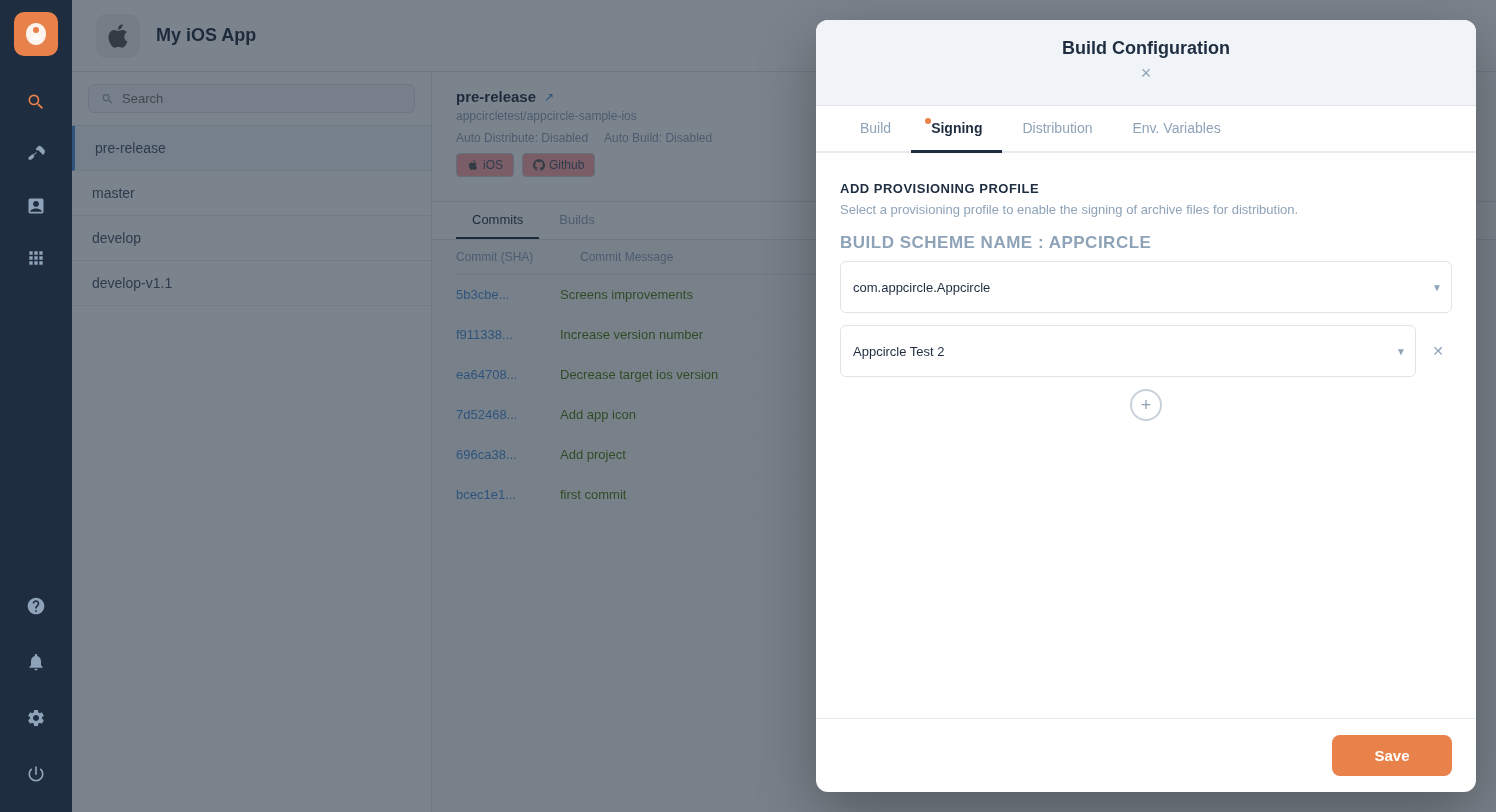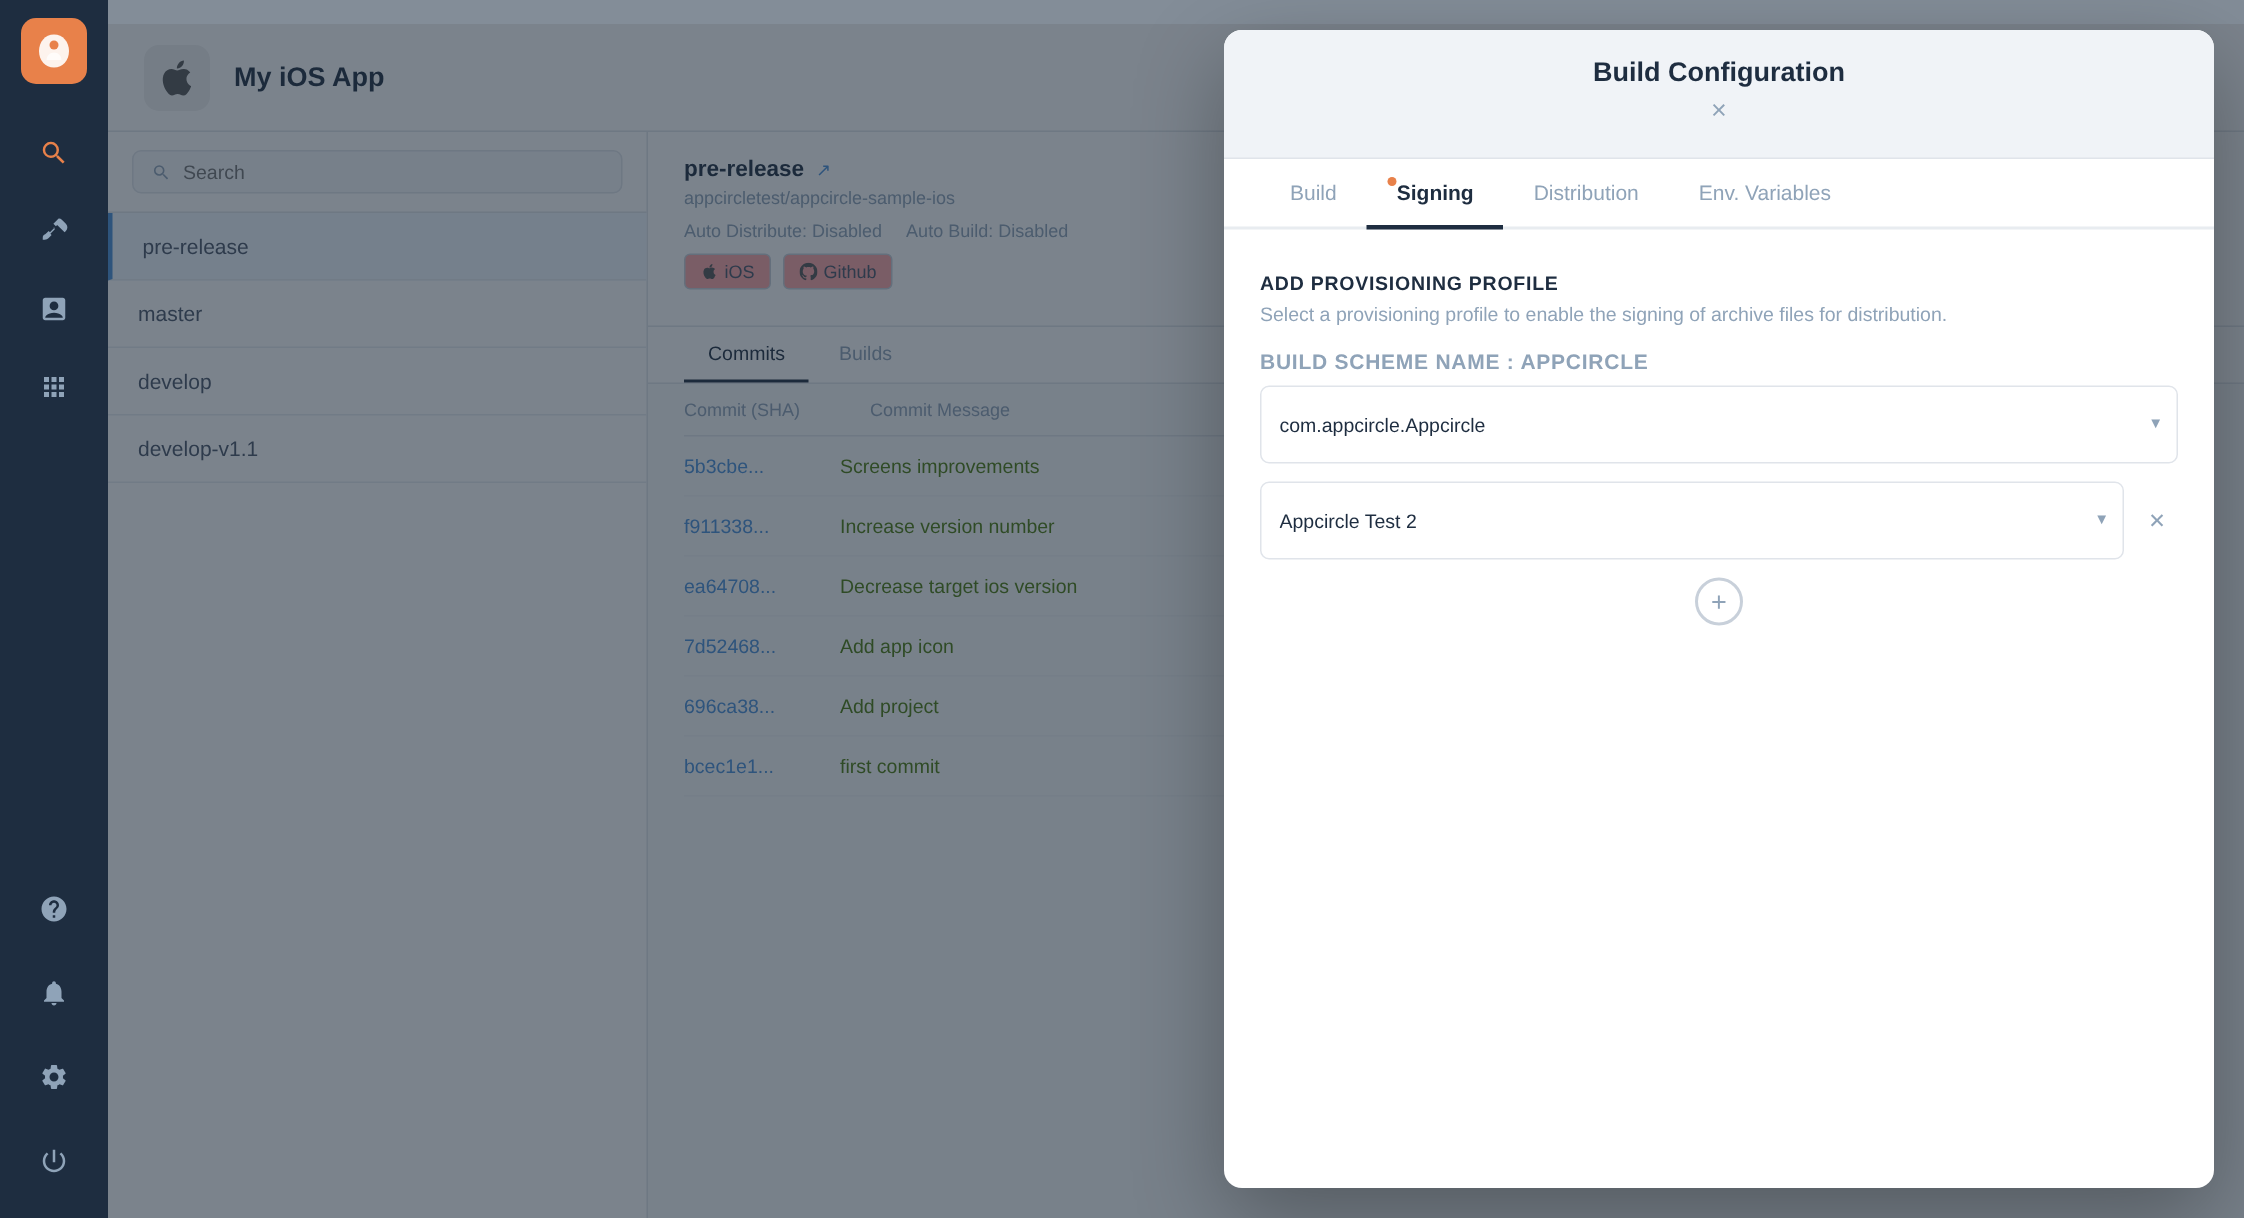--- a/index.html
+++ b/index.html
@@ -65,7 +65,6 @@
       flex-direction: column;
       background: #f0f3f7;
       filter: brightness(0.85);
-      margin-top: 16px;
     }
 
     

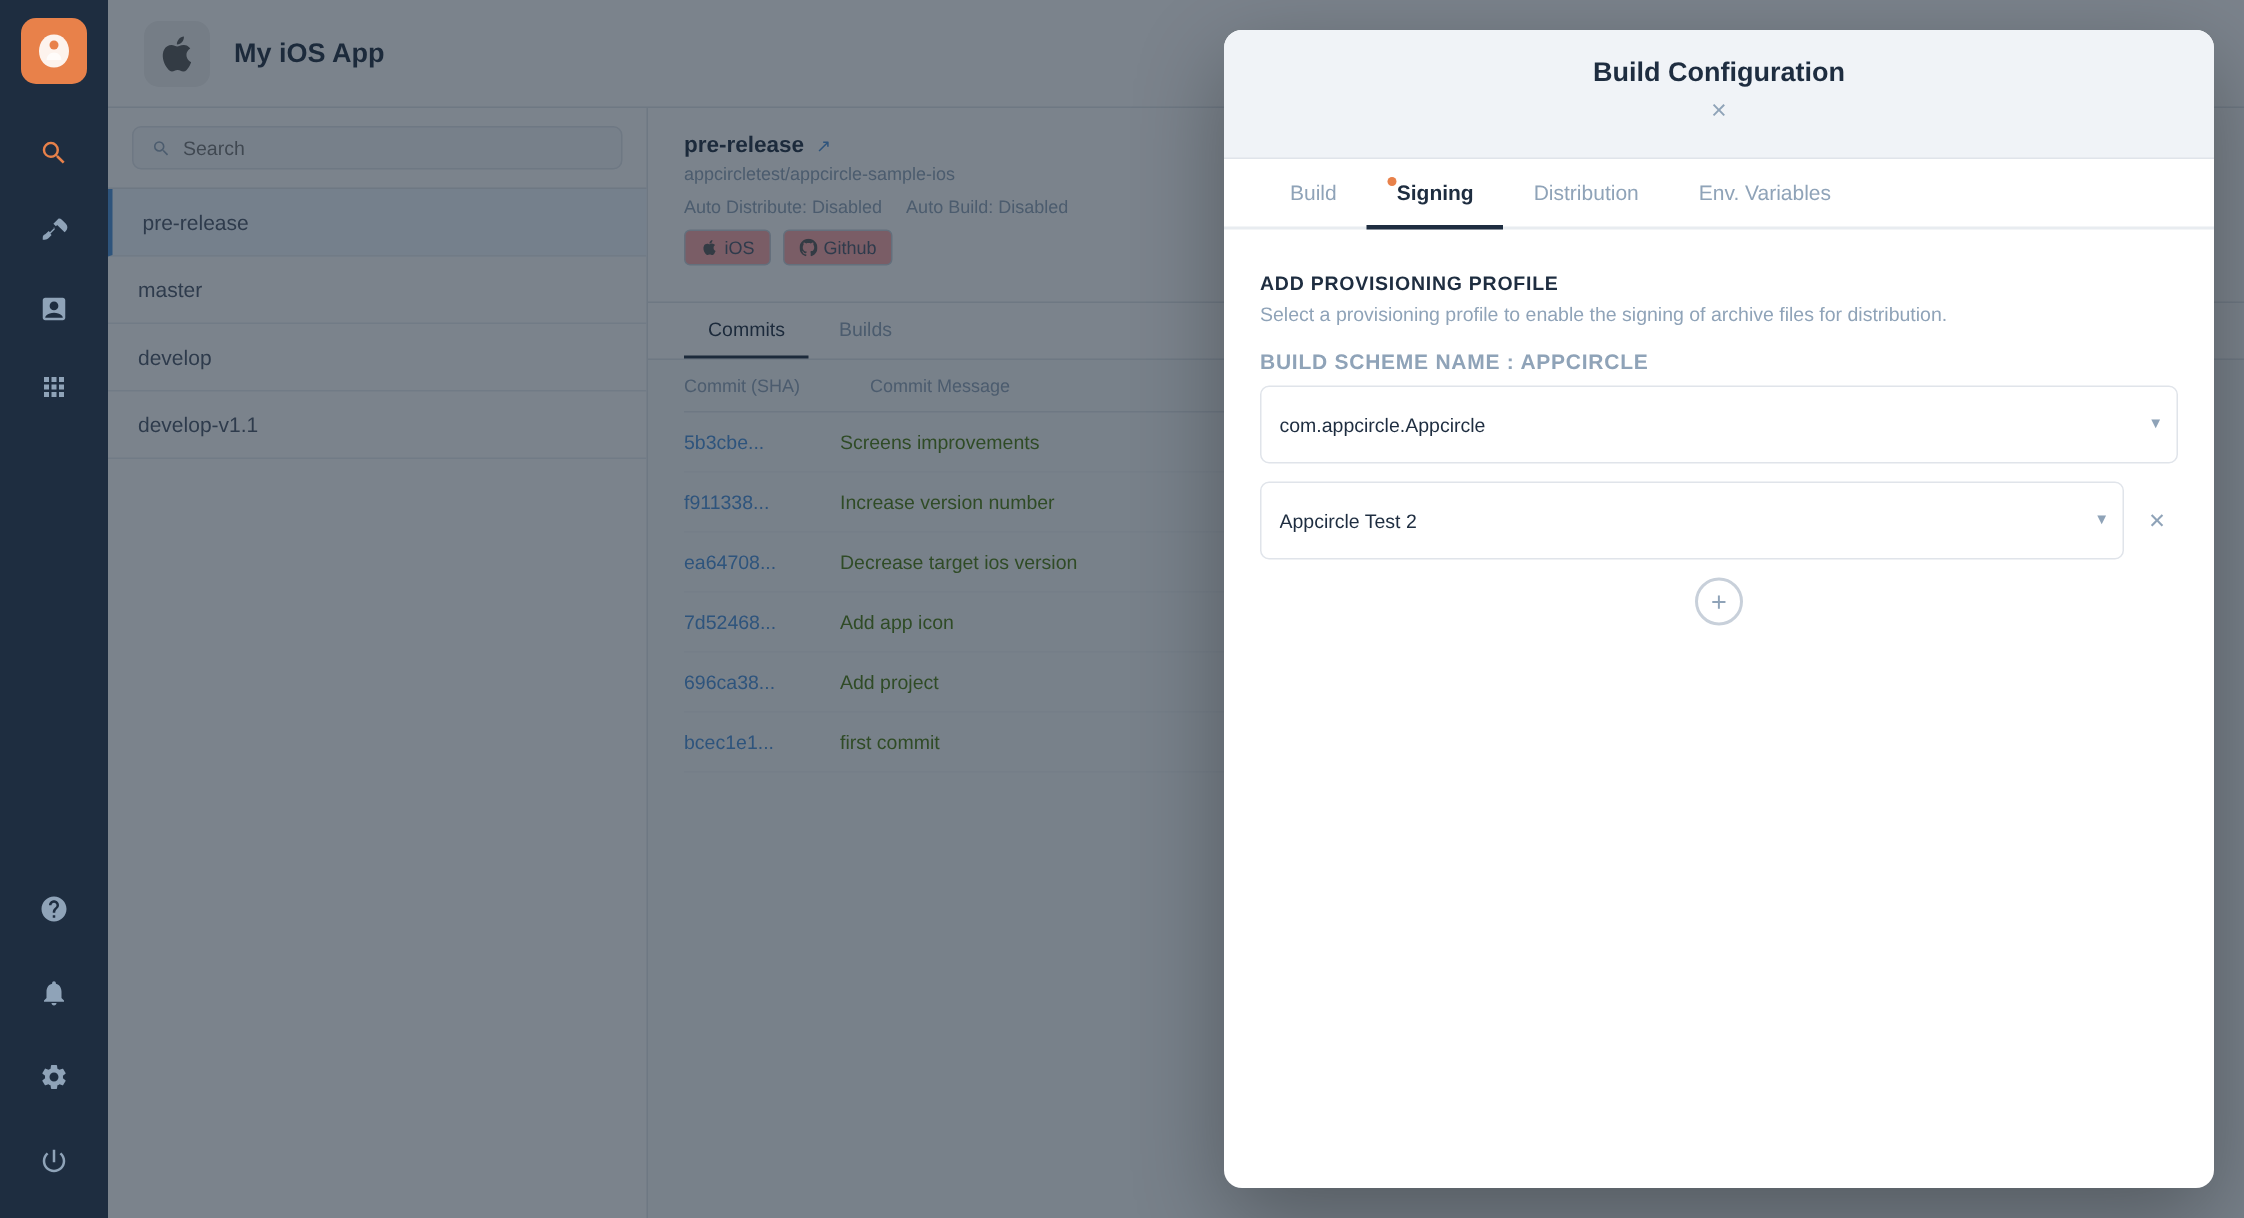--- a/index.html
+++ b/index.html
@@ -326,7 +326,7 @@
       margin-bottom: 16px;
     }
     .scheme-label {
-      font-size: 14px;
+      font-size: 17px;
       font-weight: 600;
       color: #8fa3b8;
       text-transform: uppercase;

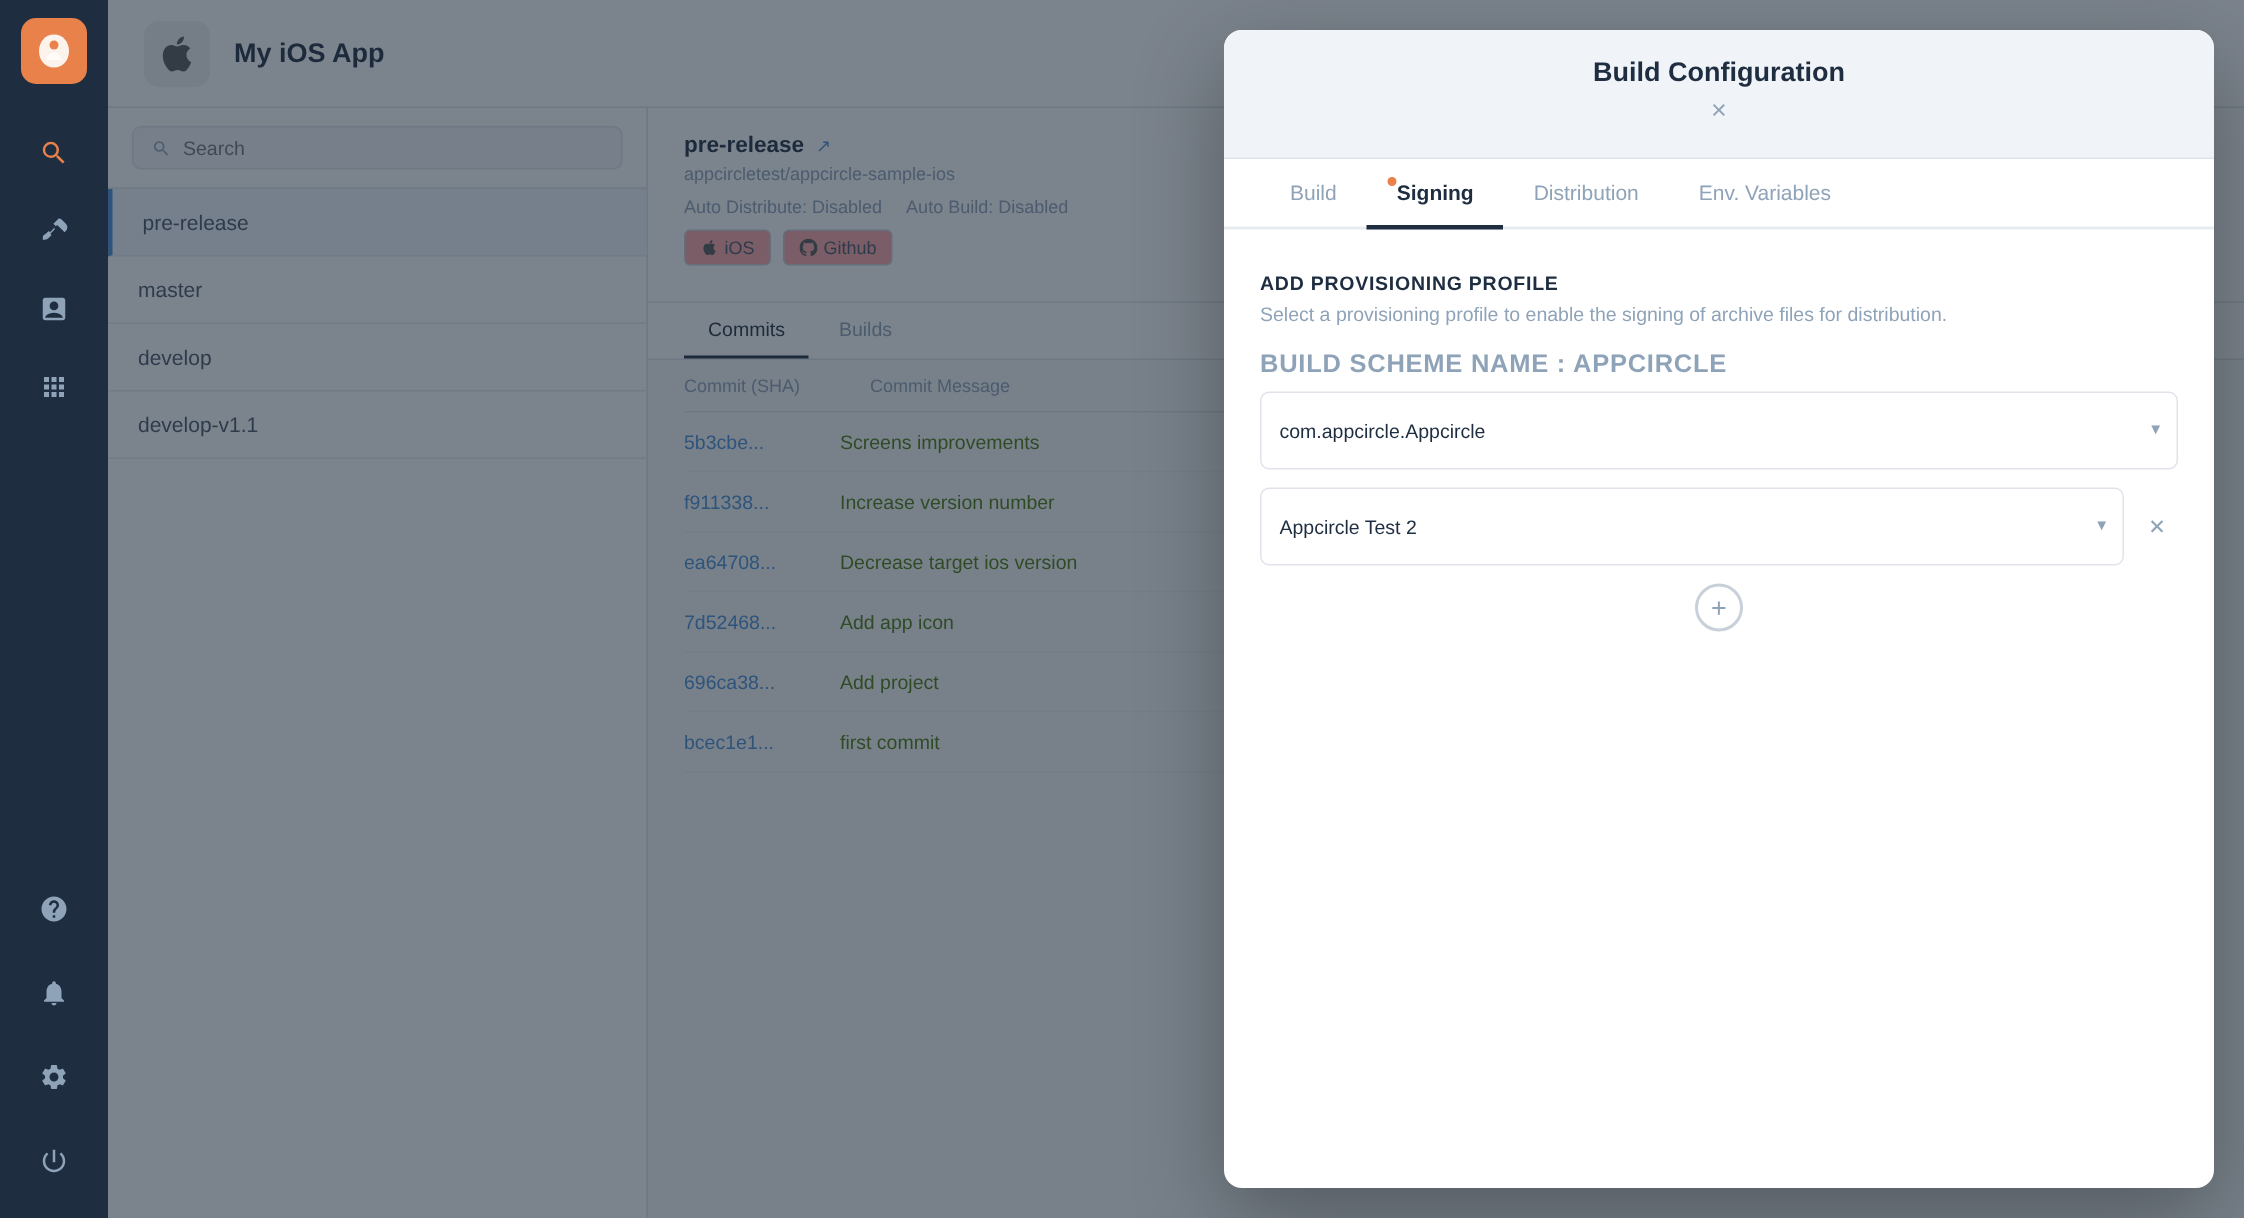--- a/index.html
+++ b/index.html
@@ -617,6 +617,9 @@
       </div>
     </div>
 
+    <div class="modal-footer">
+      <button class="save-btn">Save</button>
+    </div>
   </div>
 </div>
 

